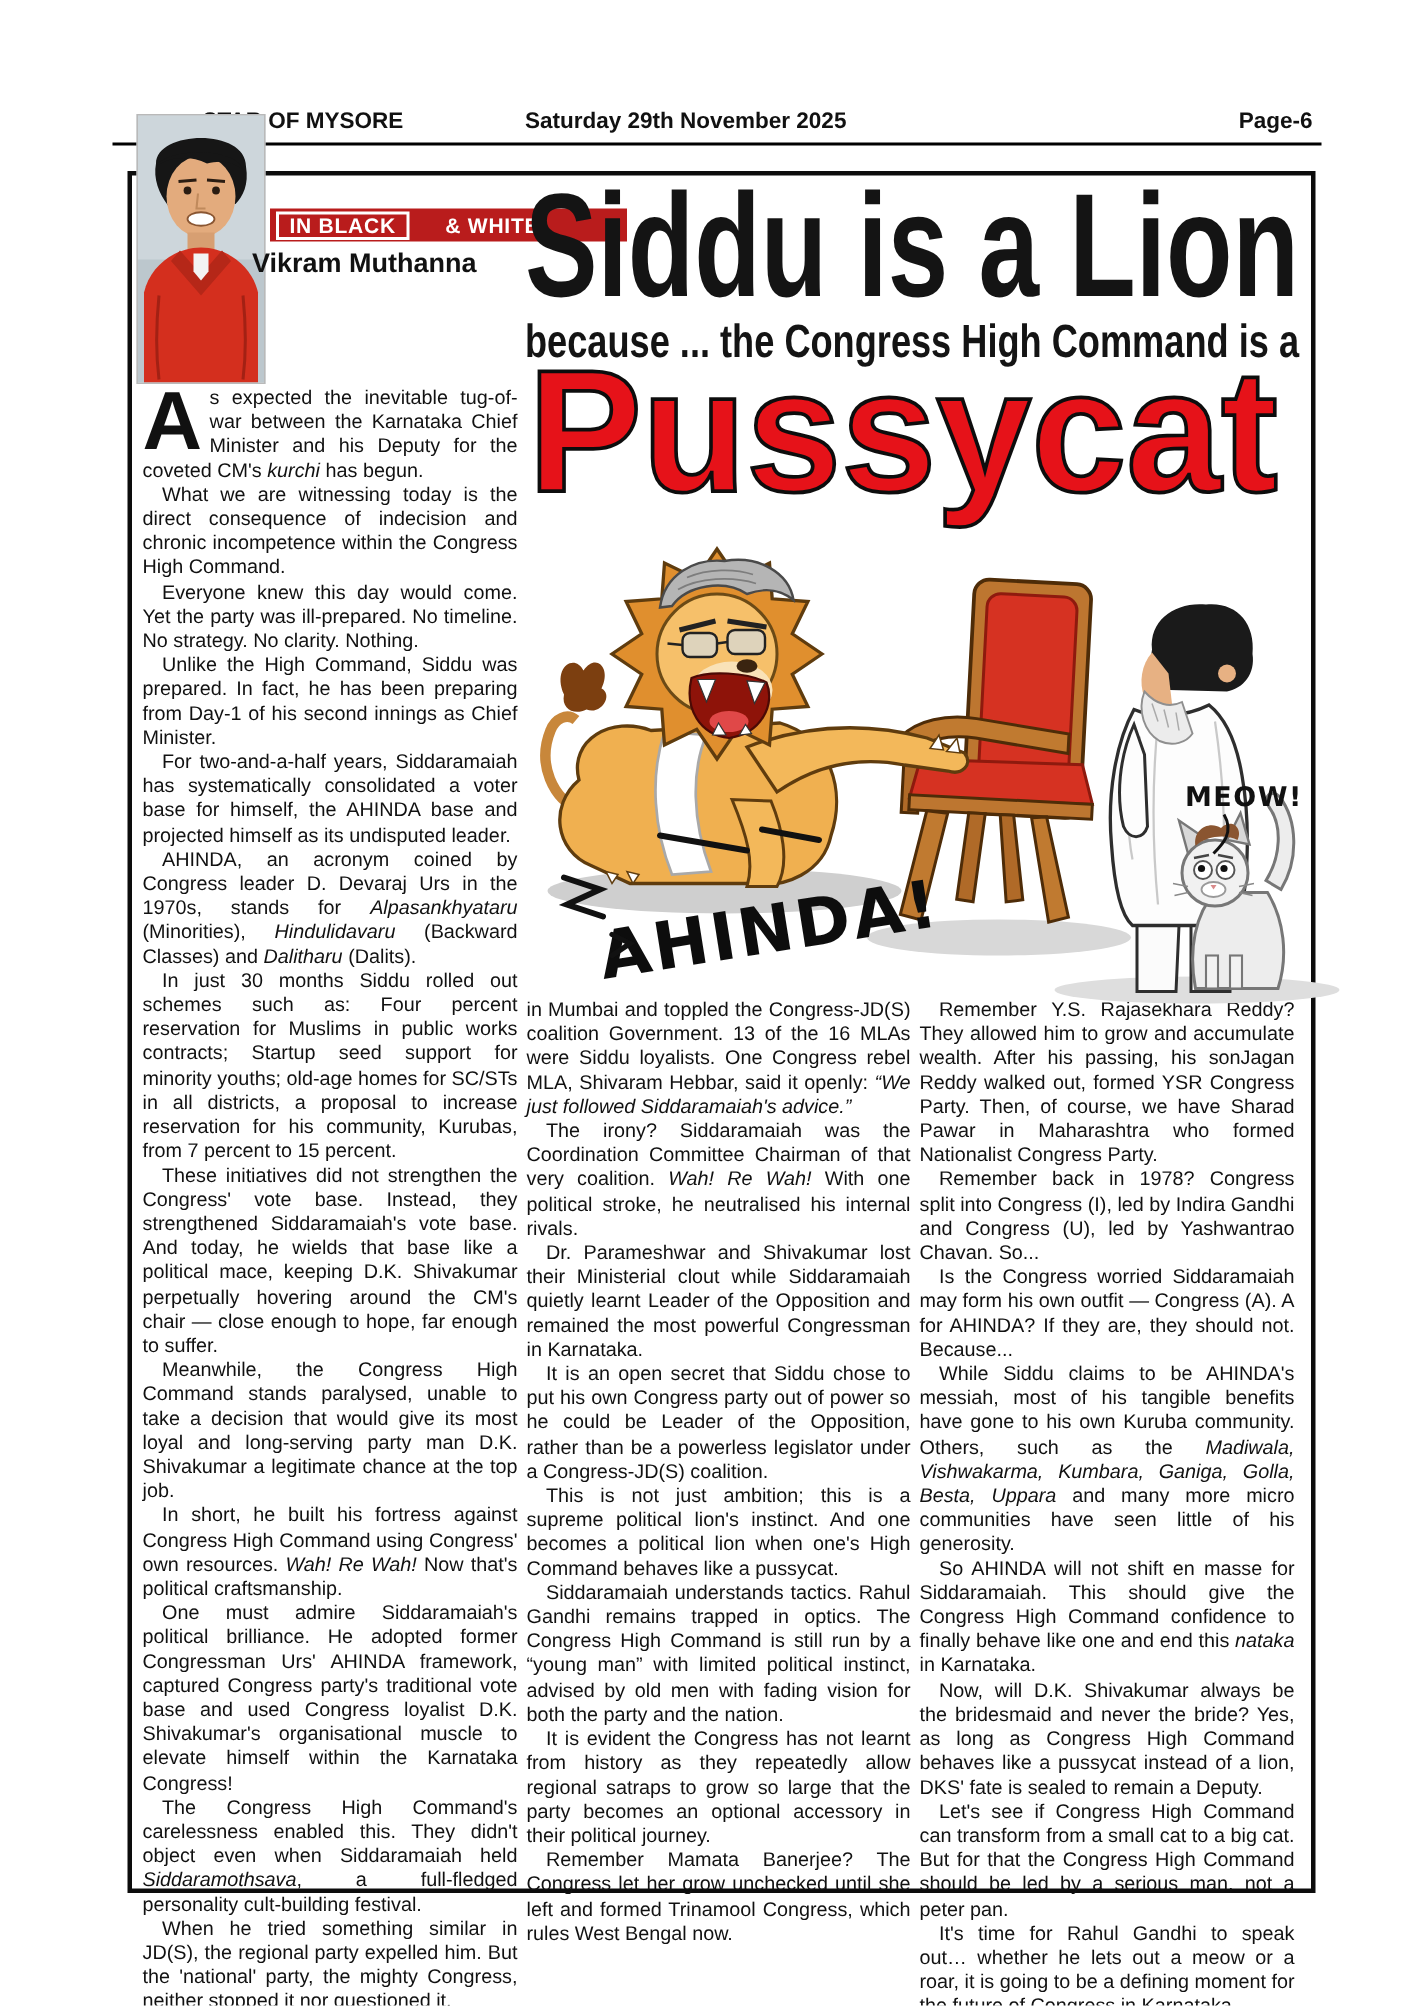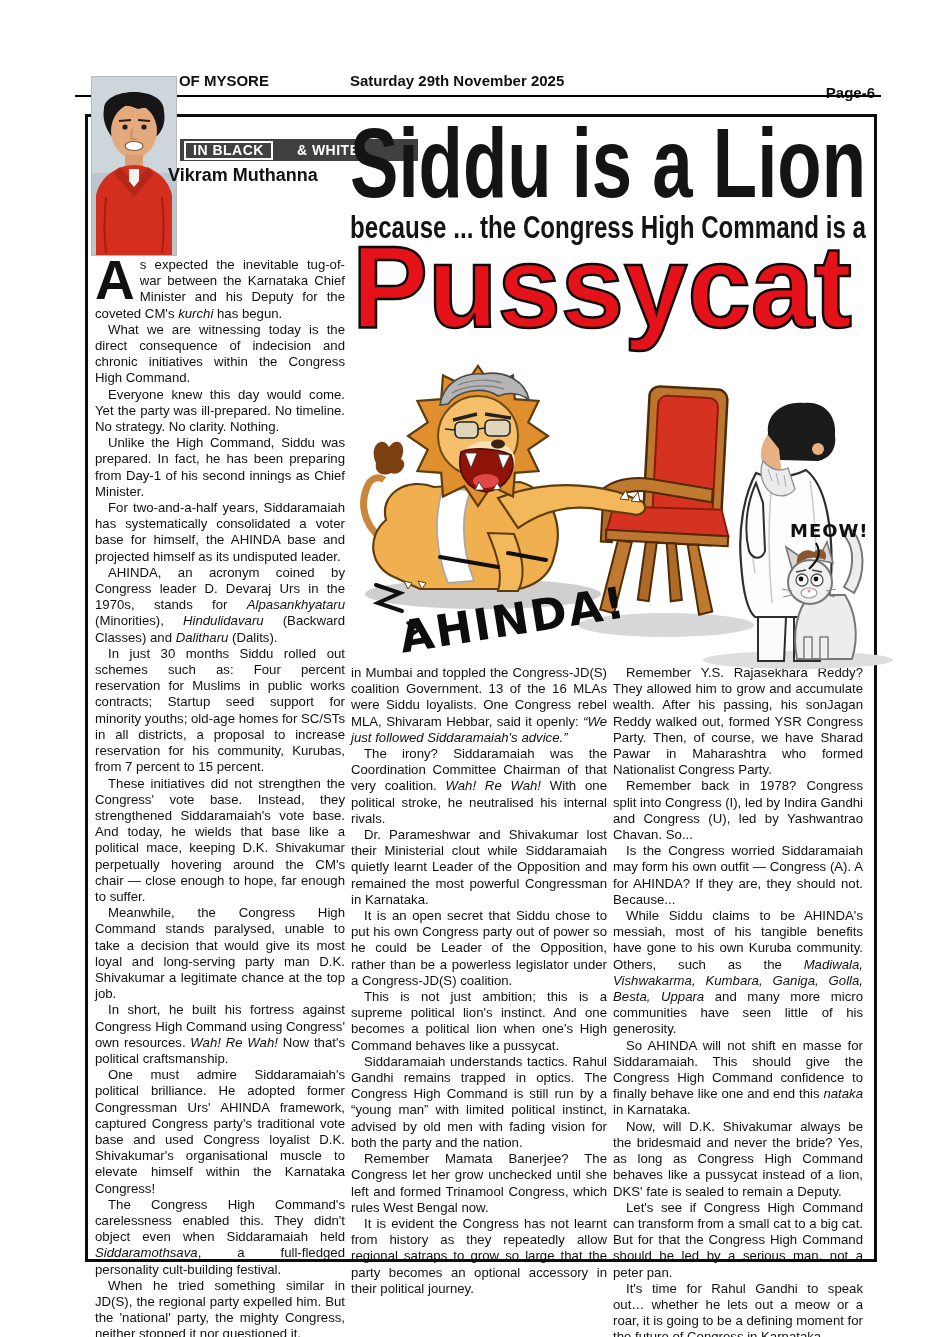--- a/index.html
+++ b/index.html
@@ -11,7 +11,7 @@
   .masthead{position:absolute;left:85px;top:72px;width:792px;height:20px;font-weight:bold;font-size:15px;}
   .masthead .mh-title{position:absolute;left:50px;top:0;}
   .masthead .mh-date{position:absolute;left:265px;top:0;}
-  .masthead .mh-page{position:absolute;right:2px;top:12px;}
+  .masthead .mh-page{position:absolute;right:2px;top:0;}
   .masthead-rule{position:absolute;left:75px;top:95px;width:806px;height:2px;background:#000;}
   
   .article-box{

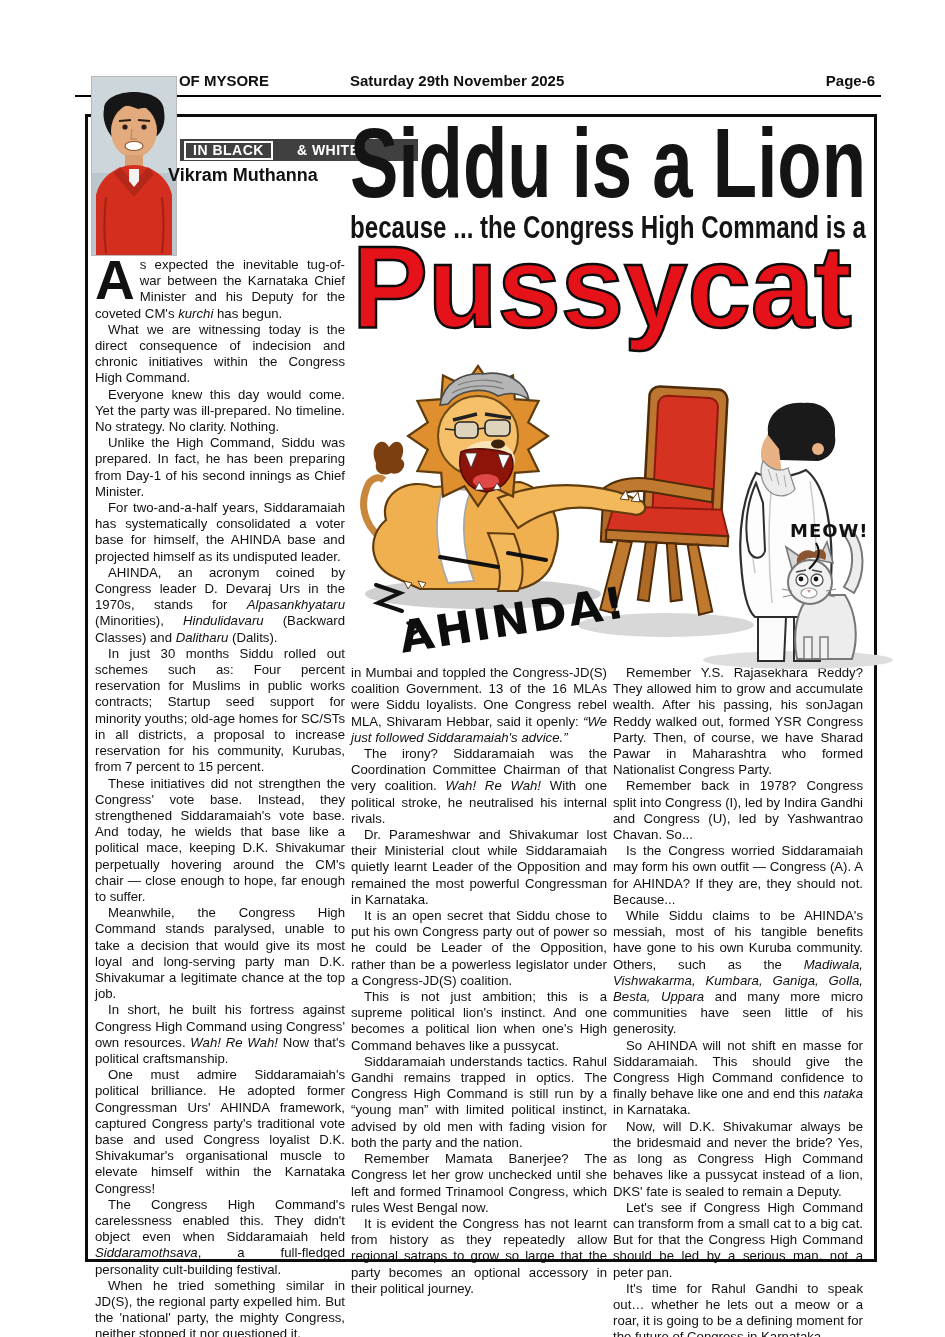--- a/index.html
+++ b/index.html
@@ -21,7 +21,7 @@
   
   .author-photo{position:absolute;left:3px;top:-41px;width:84px;height:178px;border:1px solid #b9b9b9;background:#cfd8dc;}
   .brand-strip{
-    position:absolute;left:92px;top:22px;width:238px;height:22px;background:#404040;
+    position:absolute;left:92px;top:22px;width:238px;height:22px;background:#b91c1c;
     display:flex;align-items:center;color:#fff;font-weight:bold;font-size:14px;letter-spacing:.5px;
   }
   .brand-strip .inblack{border:2px solid #fff;margin-left:4px;padding:0 7px;line-height:15px;}

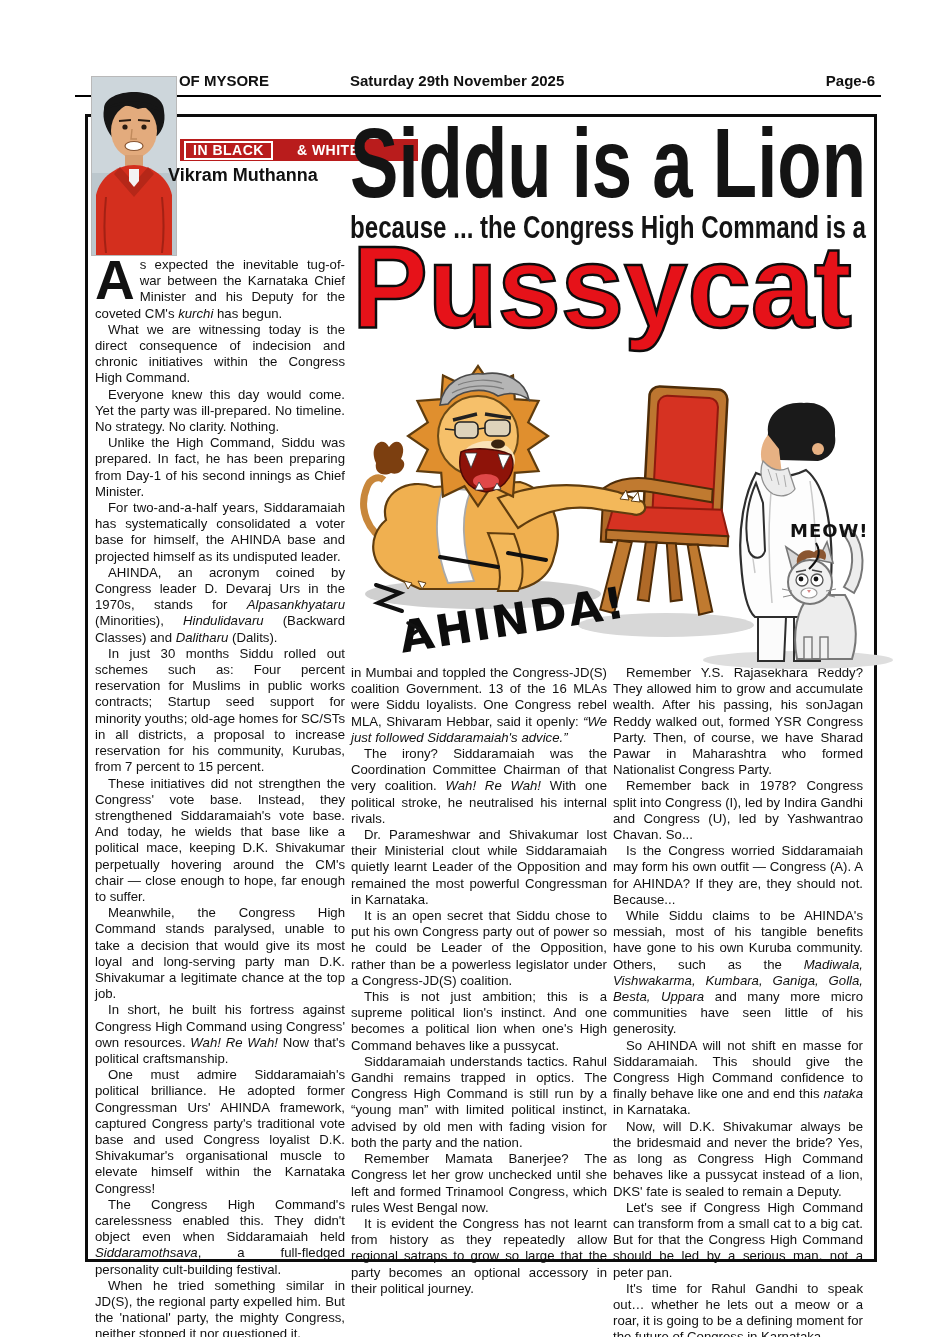--- a/index.html
+++ b/index.html
@@ -184,7 +184,7 @@
   <div class="columns">
     <div class="textcol col-1">
         <p class="noindent"><span class="dropcap">A</span><span>s expected the inevitable tug-of-war between the Karnataka Chief Minister and his Deputy for the coveted CM's </span><i>kurchi</i><span> has begun.</span></p>
-        <p><span>What we are witnessing today is the direct consequence of indecision and chronic initiatives within the Congress High Command.</span></p>
+        <p><span>What we are witnessing today is the direct consequence of indecision and chronic incompetence within the Congress High Command.</span></p>
         <p><span>Everyone knew this day would come. Yet the party was ill-prepared. No timeline. No strategy. No clarity. Nothing.</span></p>
         <p><span>Unlike the High Command, Siddu was prepared. In fact, he has been preparing from Day-1 of his second innings as Chief Minister.</span></p>
         <p><span>For two-and-a-half years, Siddaramaiah has systematically consolidated a voter base for himself, the AHINDA base and projected himself as its undisputed leader.</span></p>

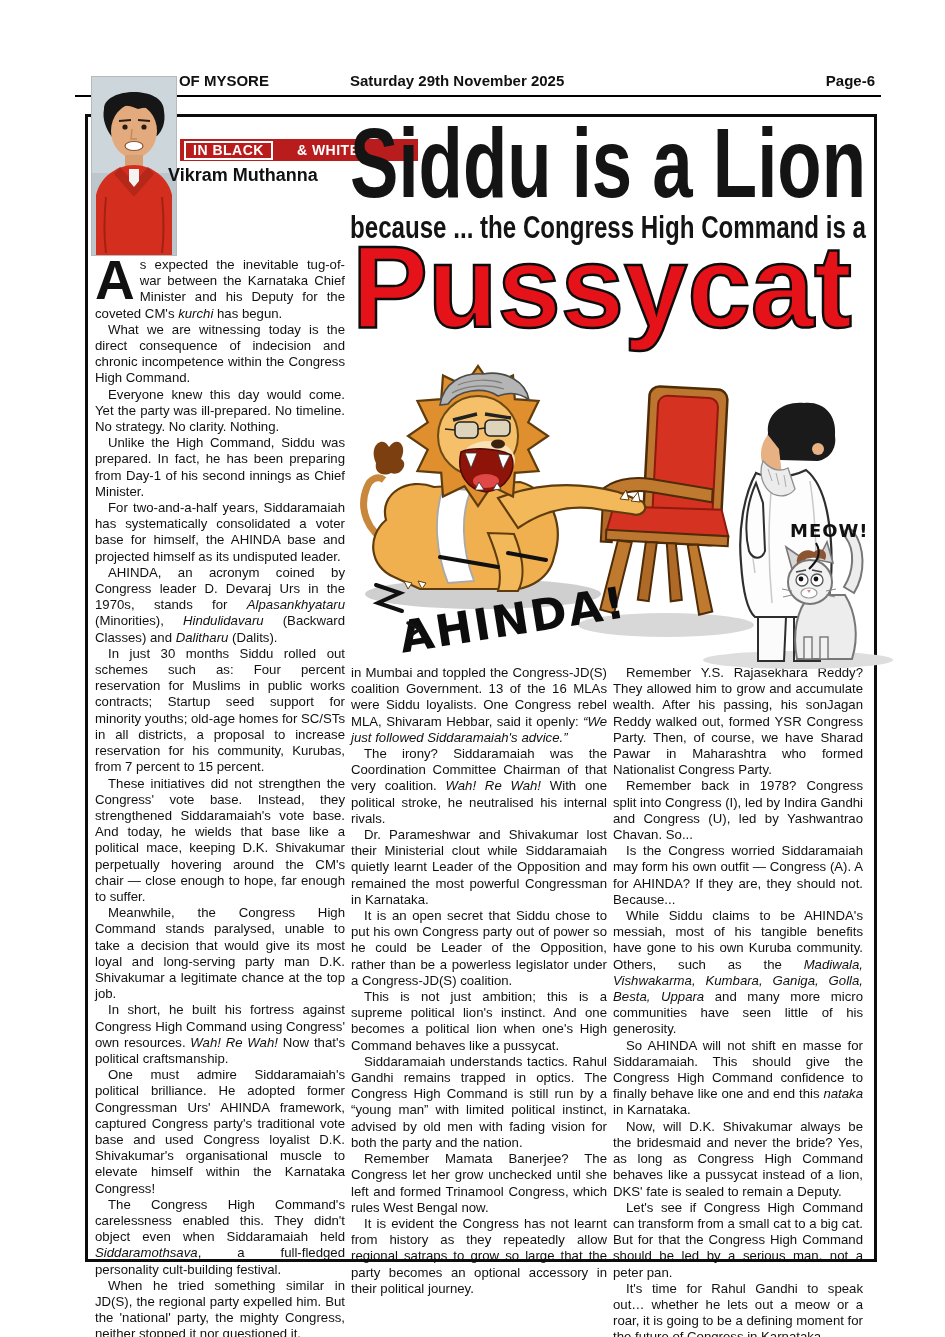--- a/index.html
+++ b/index.html
@@ -204,8 +204,8 @@
         <p><span>It is an open secret that Siddu chose to put his own Congress party out of power so he could be Leader of the Opposition, rather than be a powerless legislator under a Congress-JD(S) coalition.</span></p>
         <p><span>This is not just ambition; this is a supreme political lion's instinct. And one becomes a political lion when one's High Command behaves like a pussycat.</span></p>
         <p><span>Siddaramaiah understands tactics. Rahul Gandhi remains trapped in optics. The Congress High Command is still run by a “young man” with limited political instinct, advised by old men with fading vision for both the party and the nation.</span></p>
+        <p><span>It is evident the Congress has not learnt from history as they repeatedly allow regional satraps to grow so large that the party becomes an optional accessory in their political journey.</span></p>
         <p><span>Remember Mamata Banerjee? The Congress let her grow unchecked until she left and formed Trinamool Congress, which rules West Bengal now.</span></p>
-        <p><span>It is evident the Congress has not learnt from history as they repeatedly allow regional satraps to grow so large that the party becomes an optional accessory in their political journey.</span></p>
       </div>
     <div class="textcol col-3">
         <p><span>Remember Y.S. Rajasekhara Reddy? They allowed him to grow and accumulate wealth. After his passing, his sonJagan Reddy walked out, formed YSR Congress Party. Then, of course, we have Sharad Pawar in Maharashtra who formed Nationalist Congress Party.</span></p>

